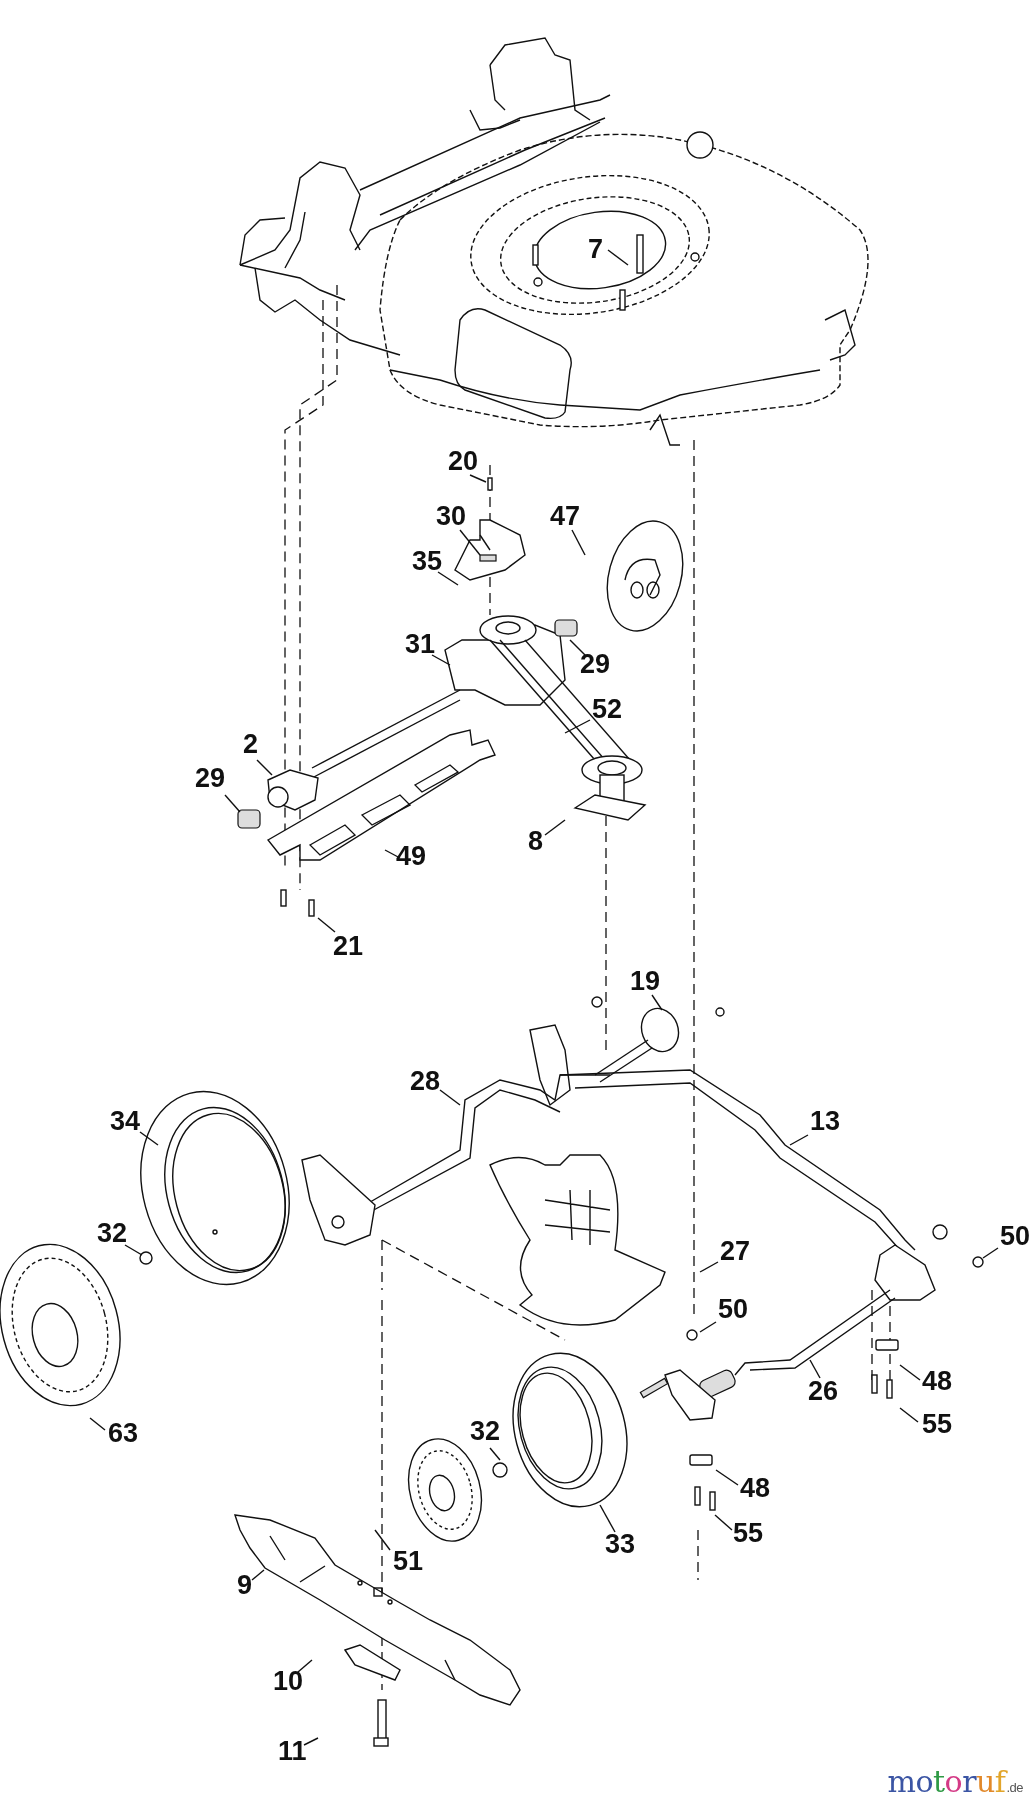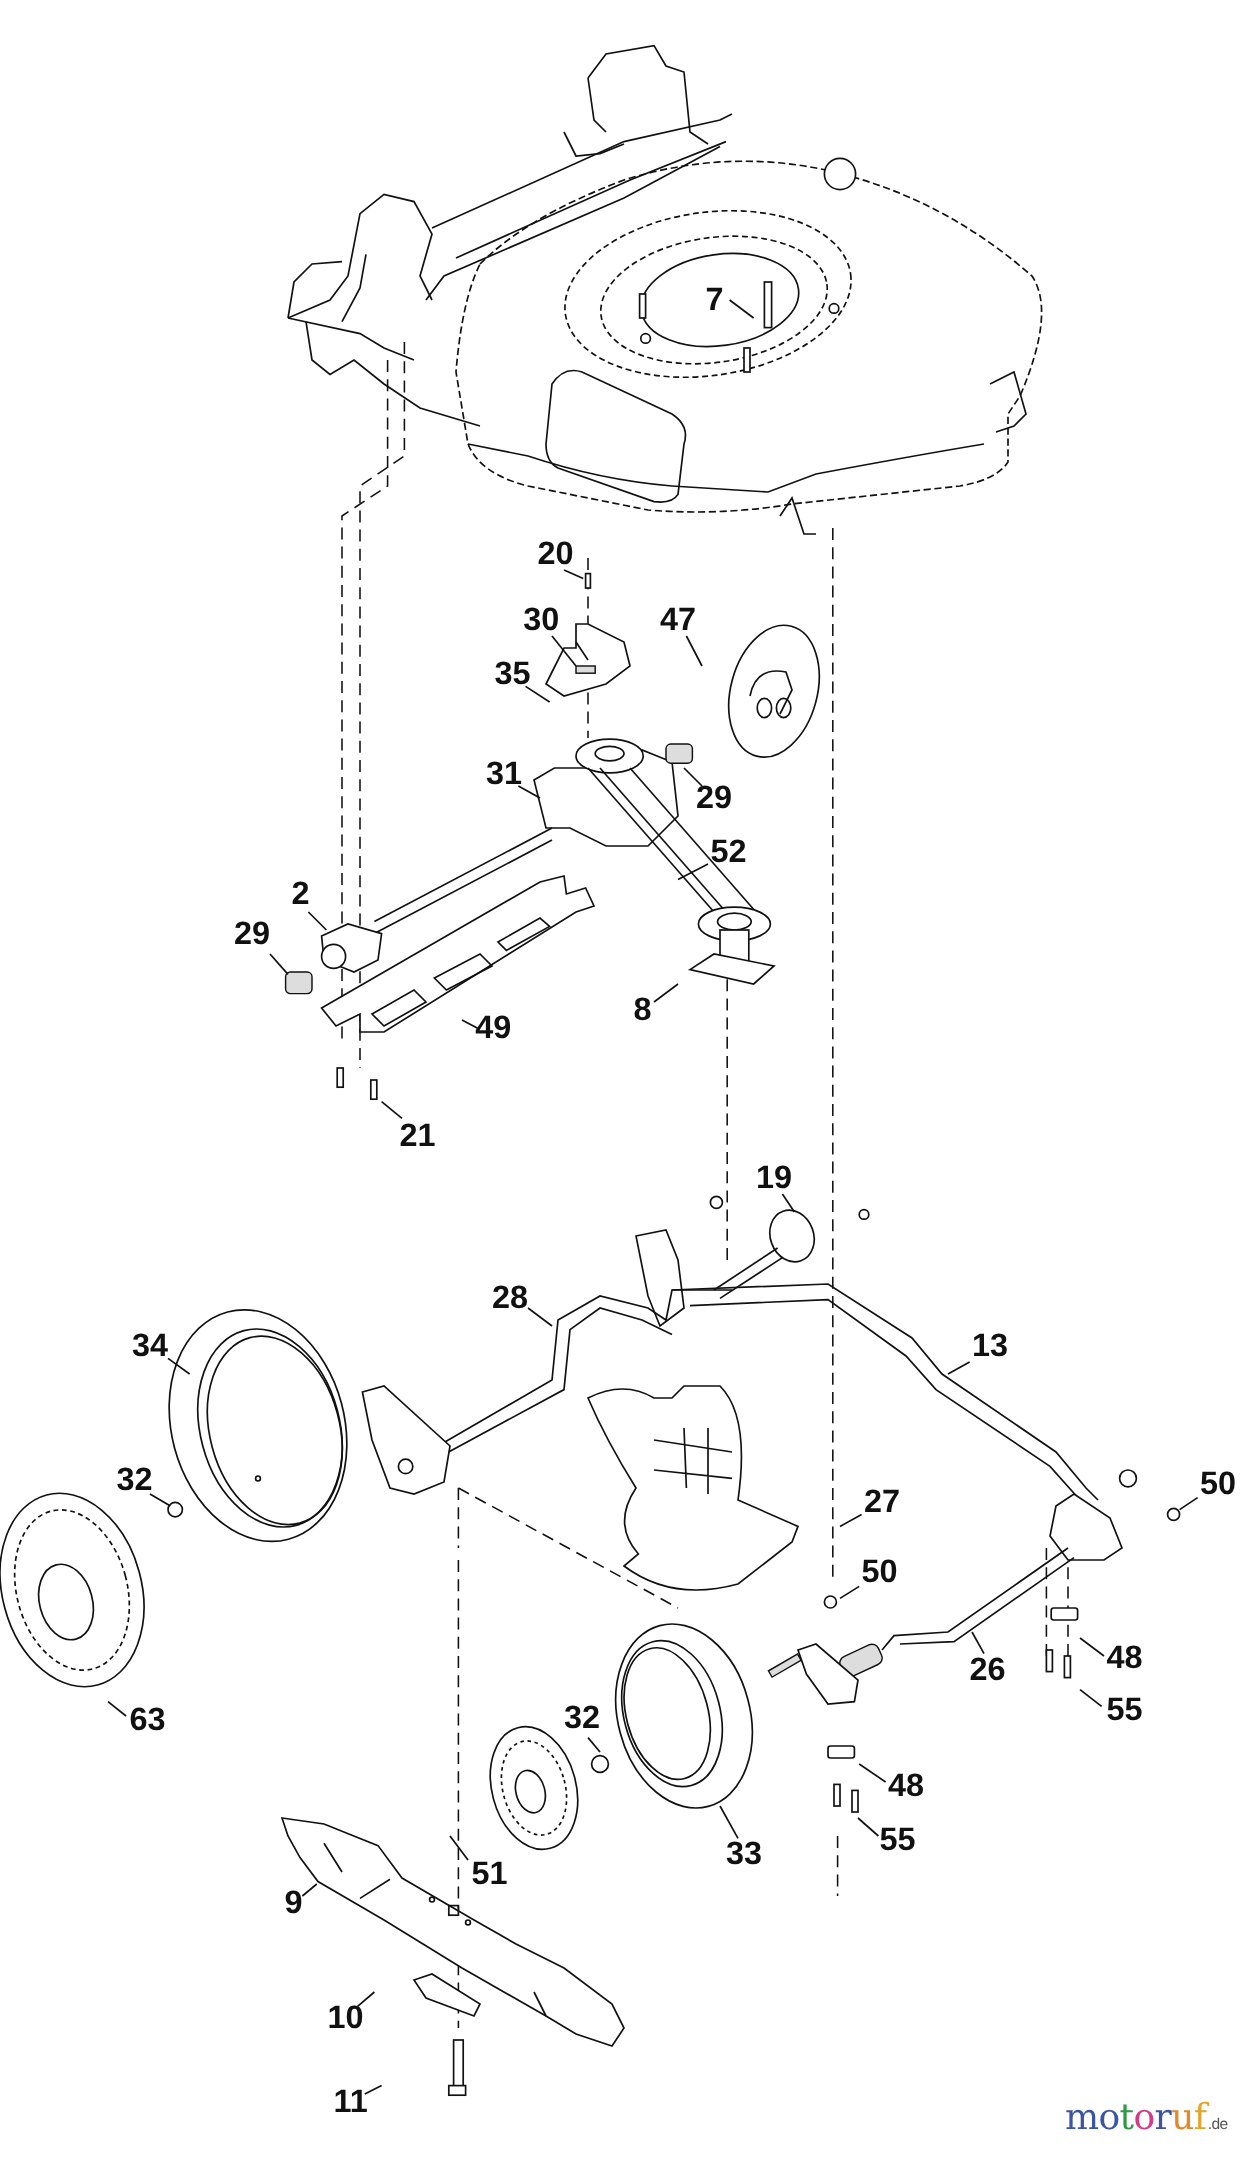--- a/index.html
+++ b/index.html
@@ -11,7 +11,7 @@
   .dash { stroke: #111; stroke-width: 1.3; fill: none; stroke-dasharray: 10 6; }
   .fillw { fill: #fff; stroke: #111; stroke-width: 1.4; }
   .fillg { fill: #ddd; stroke: #111; stroke-width: 1.2; }
-  .watermark { position: absolute; right: 12px; bottom: 18px; font-family: "DejaVu Serif", serif; font-size: 30px; letter-spacing: -0.5px; margin-top: 28px; }
+  .watermark { position: absolute; right: 12px; bottom: 1px; font-family: "DejaVu Serif", serif; font-size: 30px; letter-spacing: -0.5px; margin-top: 28px; }
   .watermark span { display: inline-block; }
   .watermark .tld { font-family: "Liberation Sans", sans-serif; font-size: 13px; color: #555; margin-left: 1px; }
 </style>

